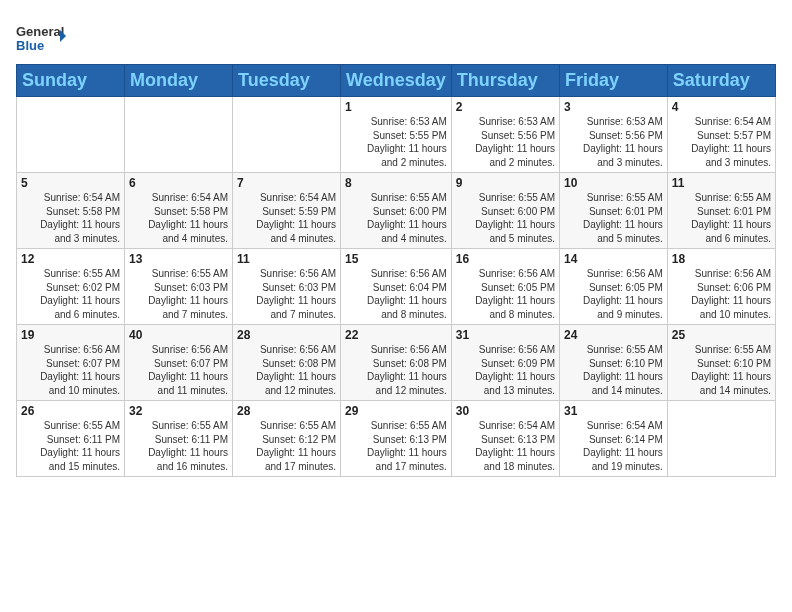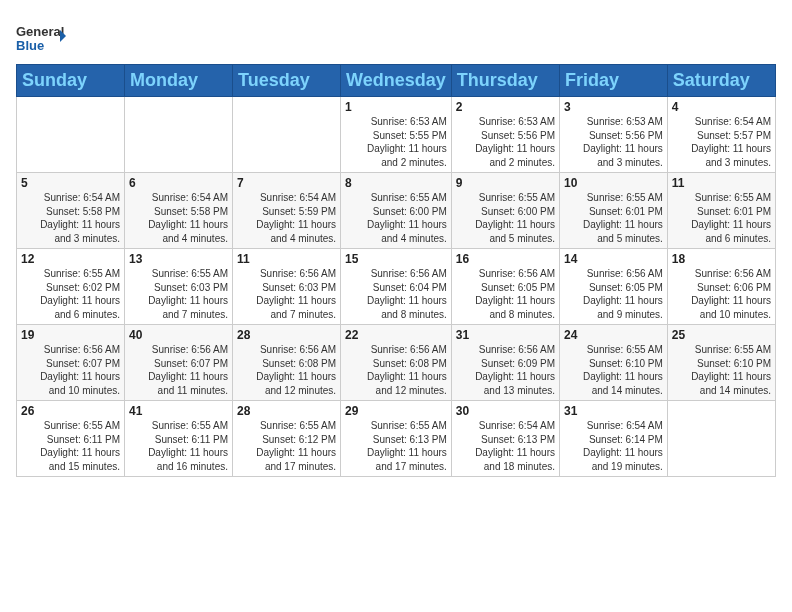--- a/index.html
+++ b/index.html
@@ -314,7 +314,7 @@
 and 15 minutes.</div>
           </td>
           <td>
-            <span class="day-num">41</span>
+            <span class="day-num">32</span>
             <div class="day-info" style="white-space: pre-line;">Sunrise: 6:55 AM
 Sunset: 6:11 PM
 Daylight: 11 hours

